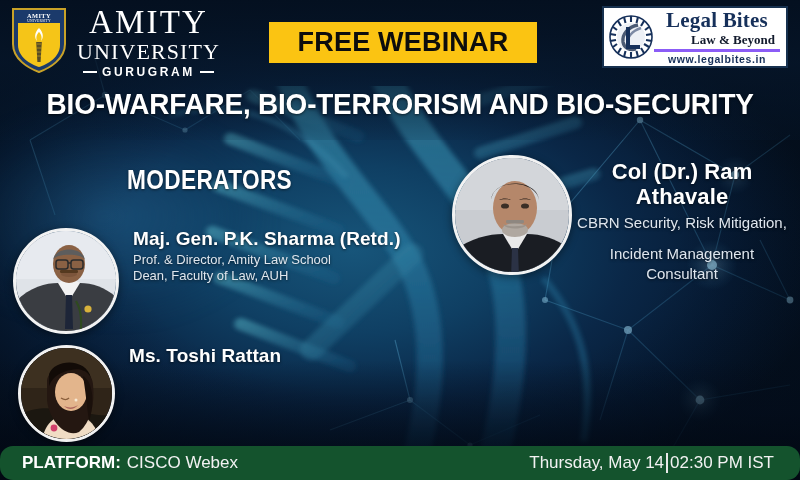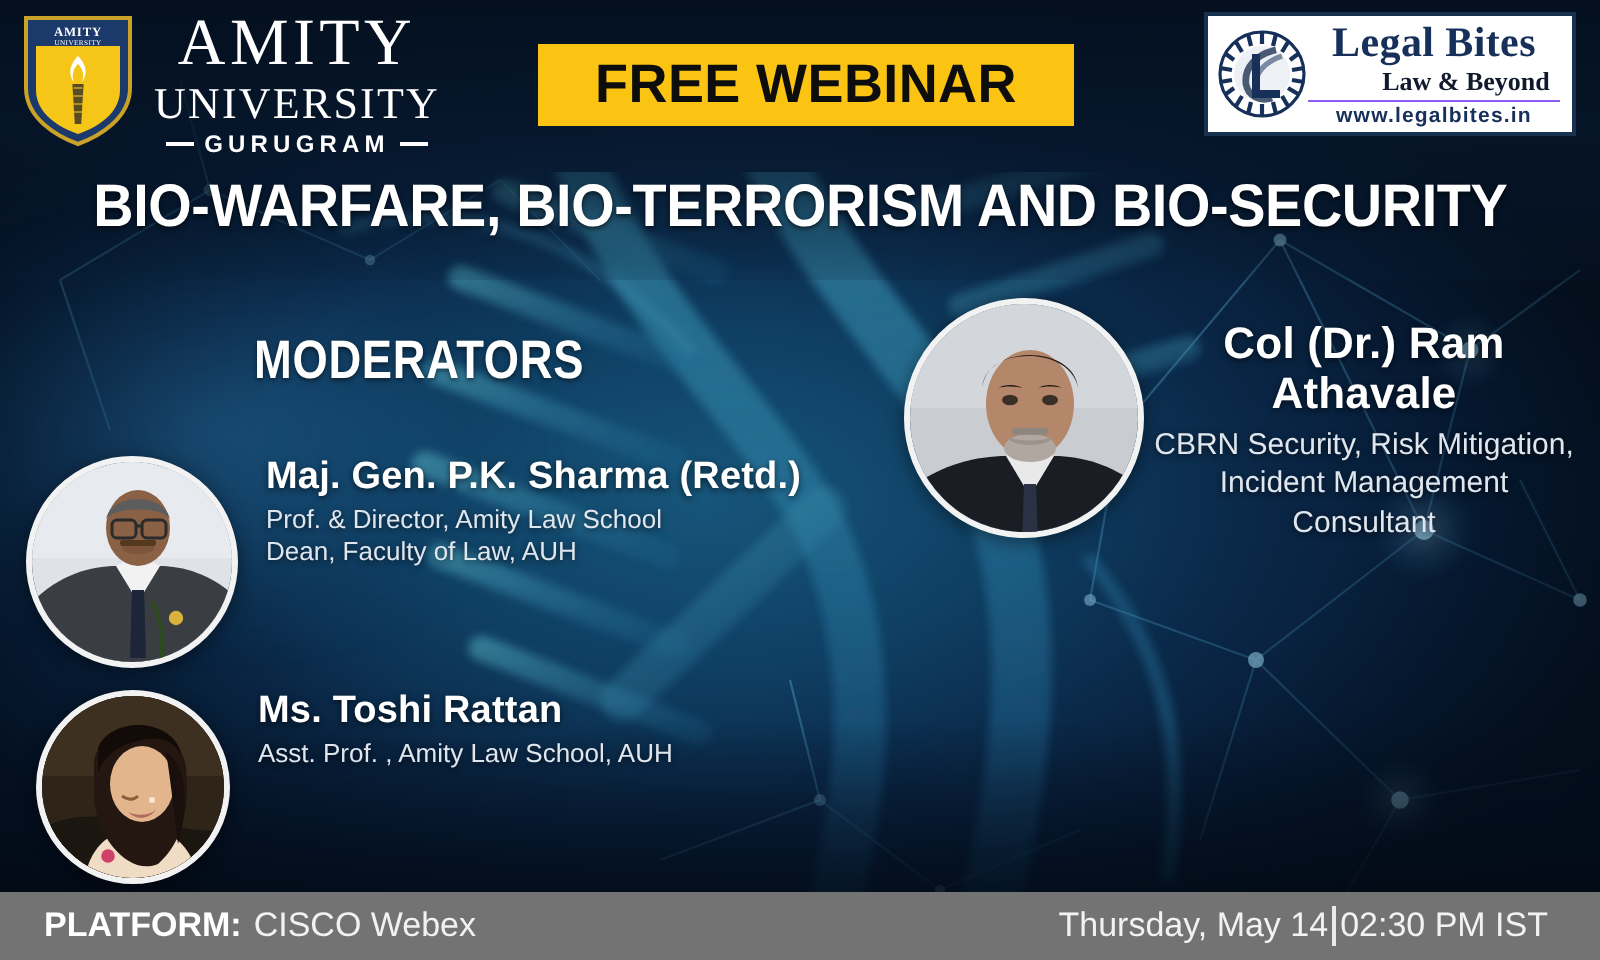--- a/index.html
+++ b/index.html
@@ -92,7 +92,7 @@
   .lb-text .t3 {
     font-family:"Liberation Sans", sans-serif; font-weight:bold; color:#16305a;
     font-size:10.5px; margin-top:3px; letter-spacing:.6px;
-    border-top:1px solid #8b5cf6; padding-top:2px; width:100%; text-align:center;
+    border-top:3px solid #8b5cf6; padding-top:2px; width:100%; text-align:center;
   }
 
   

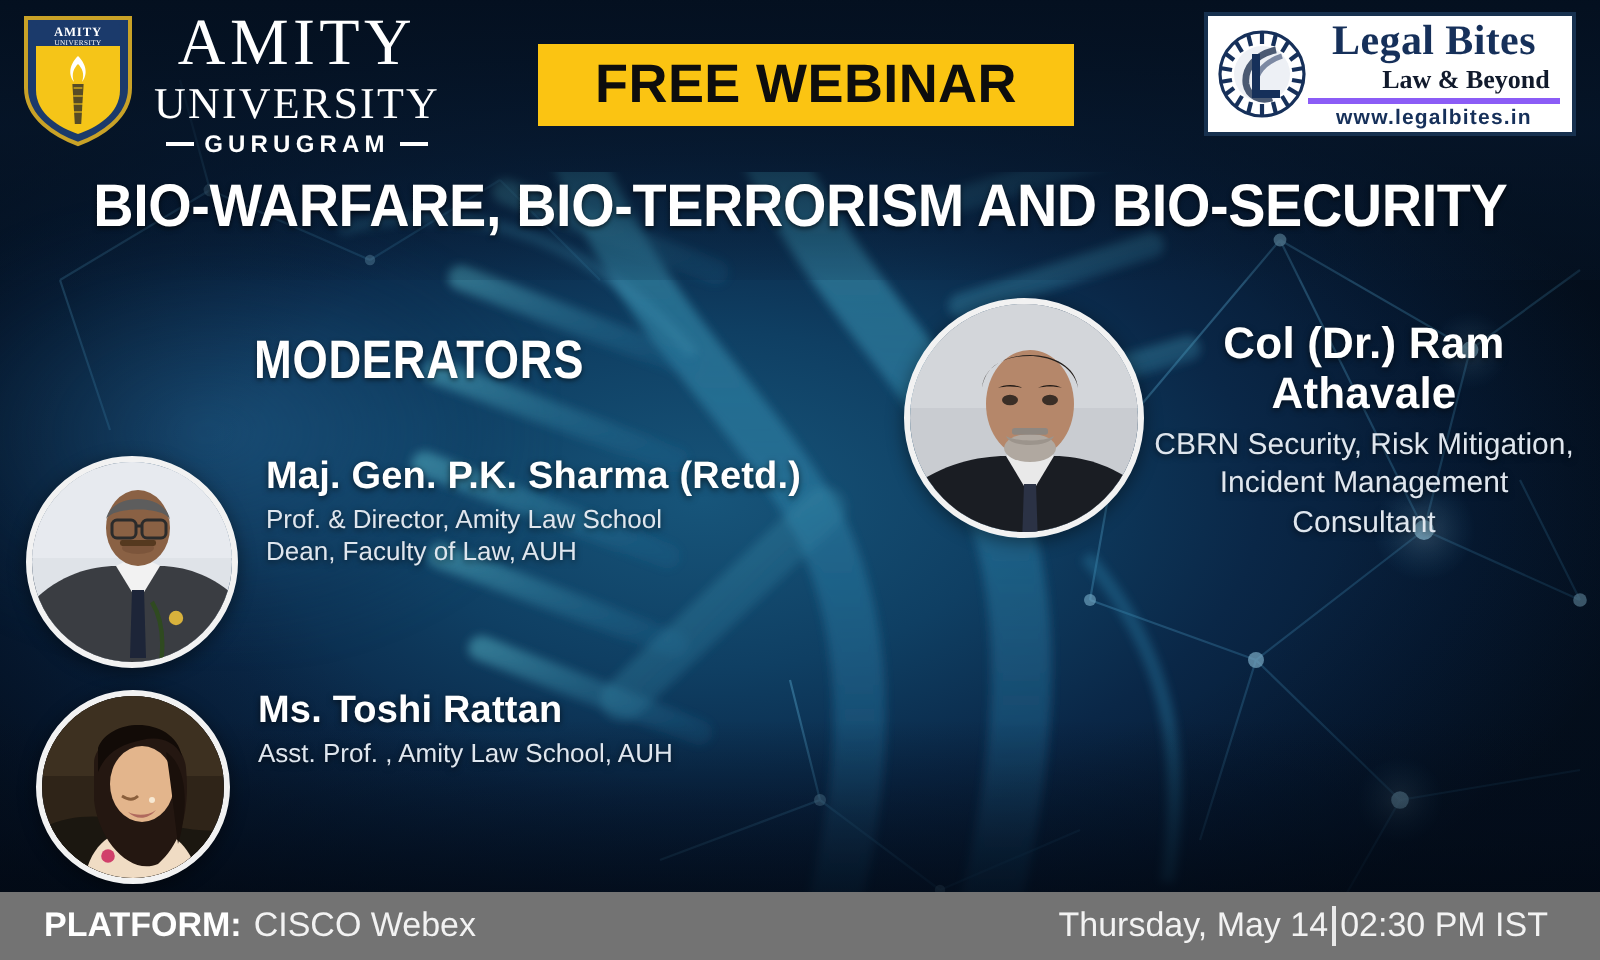--- a/index.html
+++ b/index.html
@@ -411,7 +411,7 @@
     <div class="ptext">
       <div class="pname">Col (Dr.) Ram Athavale</div>
       <div class="prole">CBRN Security, Risk Mitigation,</div>
-      <div class="prole" style="margin-top:0">Incident Management Consultant</div>
+      <div class="prole" style="margin-top:12px">Incident Management Consultant</div>
     </div>
   </div>
 

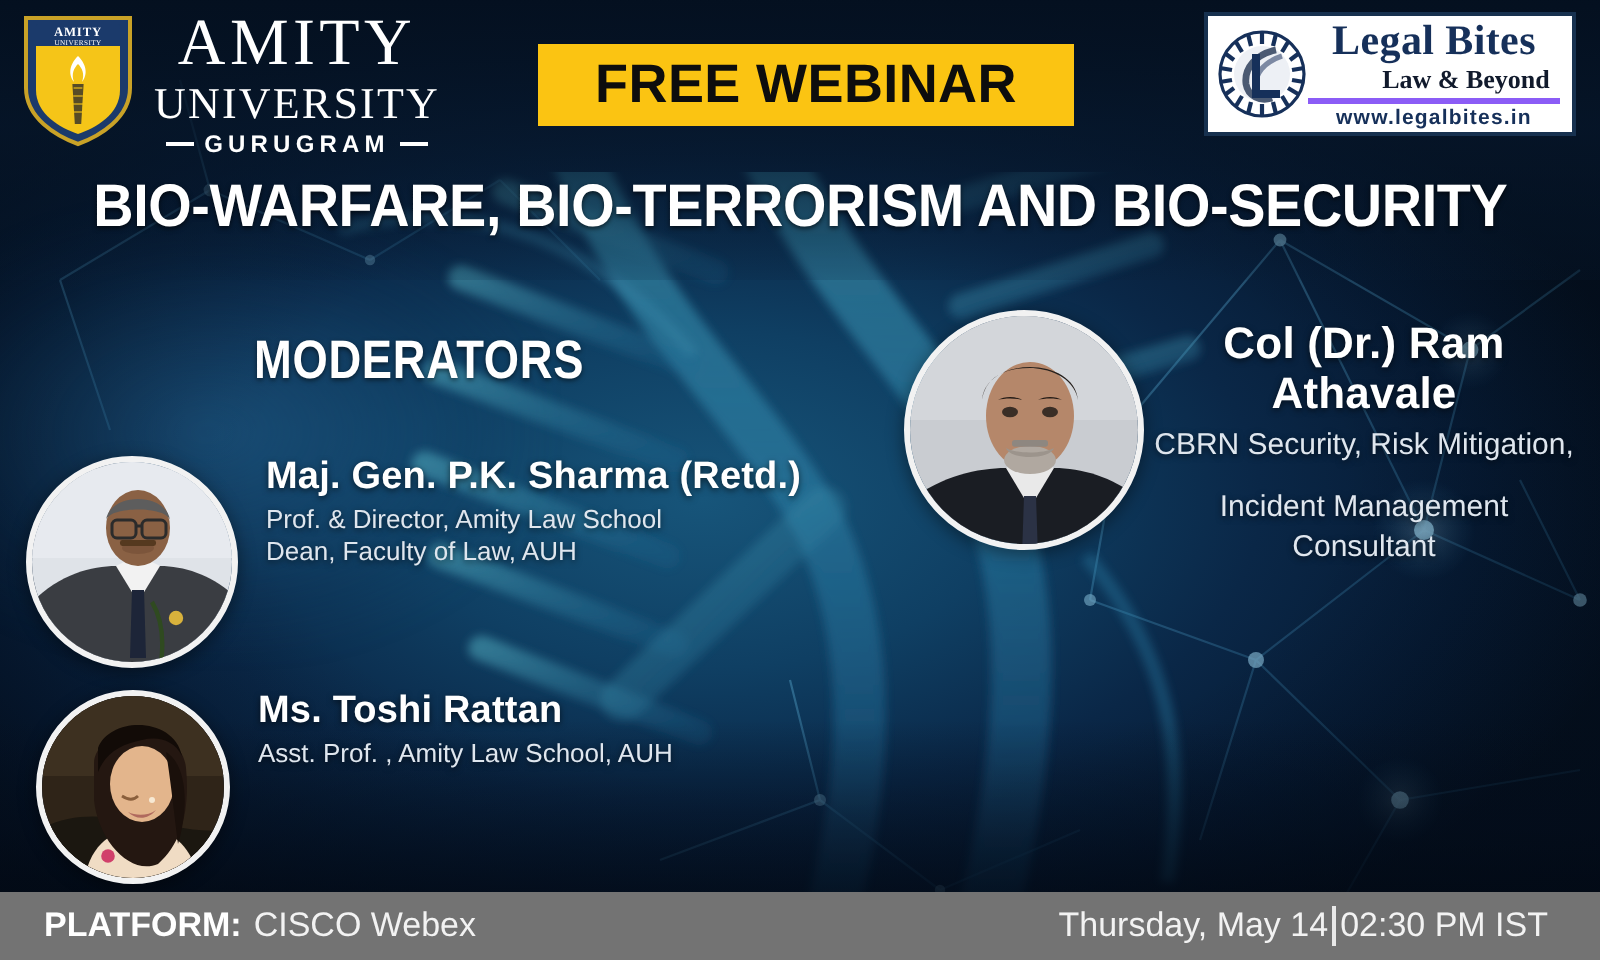--- a/index.html
+++ b/index.html
@@ -381,7 +381,6 @@
     </div>
     <div class="ptext">
       <div class="pname">Ms. Toshi Rattan</div>
-      <div class="prole">Asst.  Prof. , Amity Law School, AUH</div>
     </div>
   </div>
 

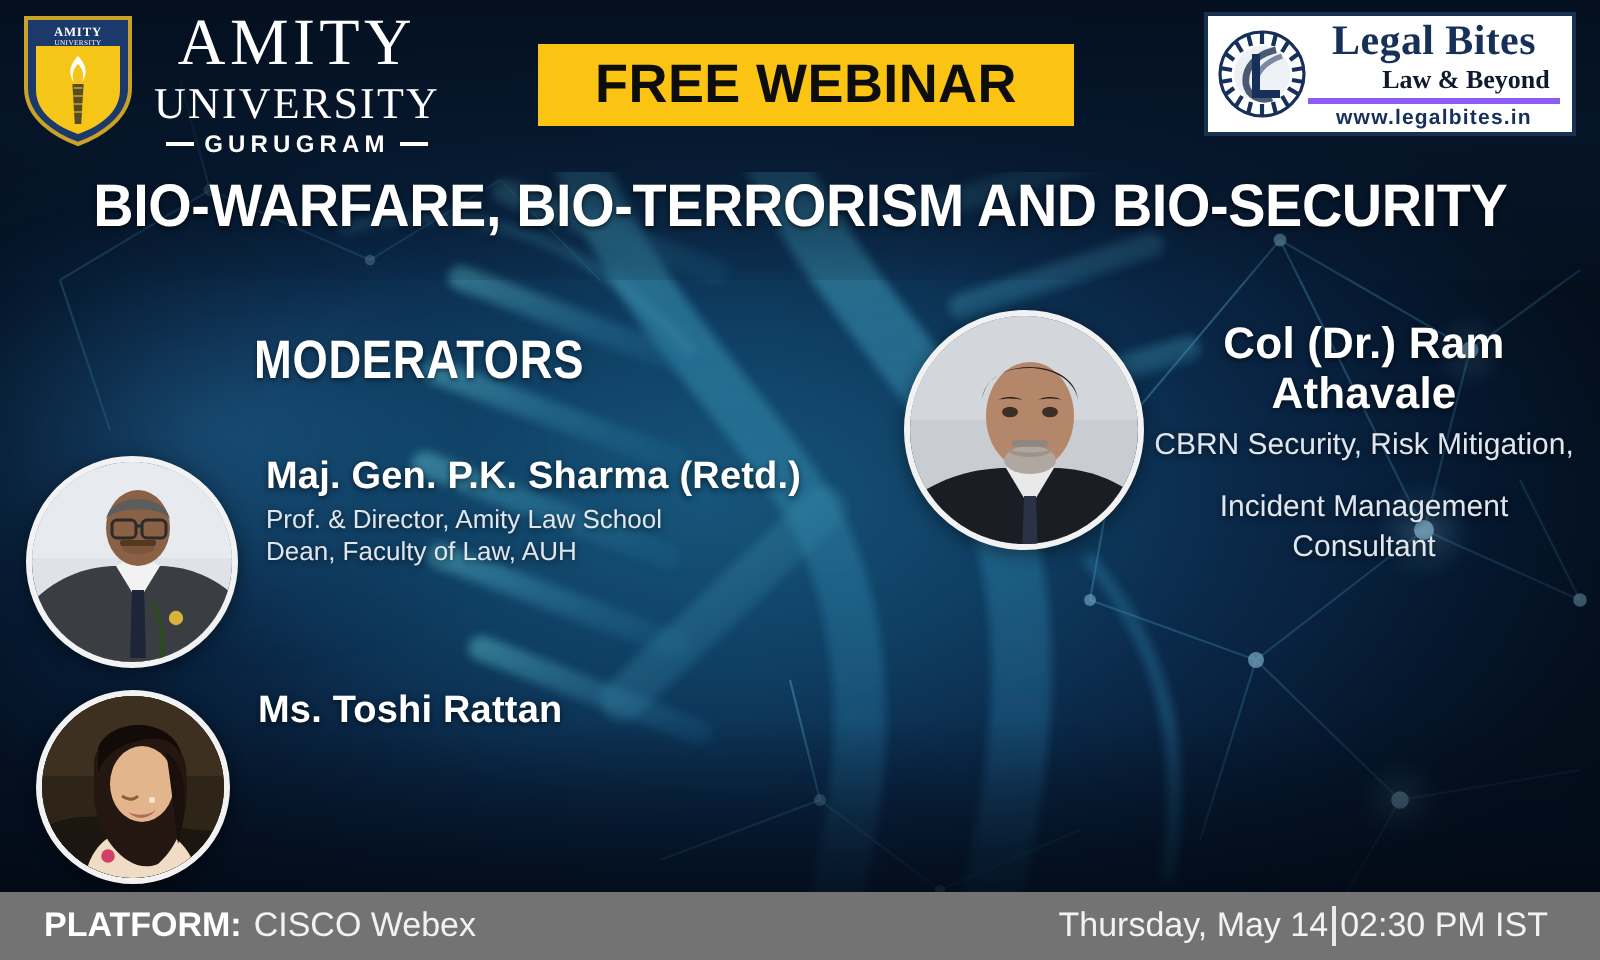--- a/index.html
+++ b/index.html
@@ -158,7 +158,7 @@
   
   .footer {
     position:absolute; left:0; bottom:0; width:800px; height:34px;
-    background:#737373; display:flex; align-items:center;
+    background:#14532d; display:flex; align-items:center;border-radius:13px;
   }
   .platform { position:absolute; left:22px; display:flex; align-items:baseline; gap:6px; }
   .platform .pl-lab {

